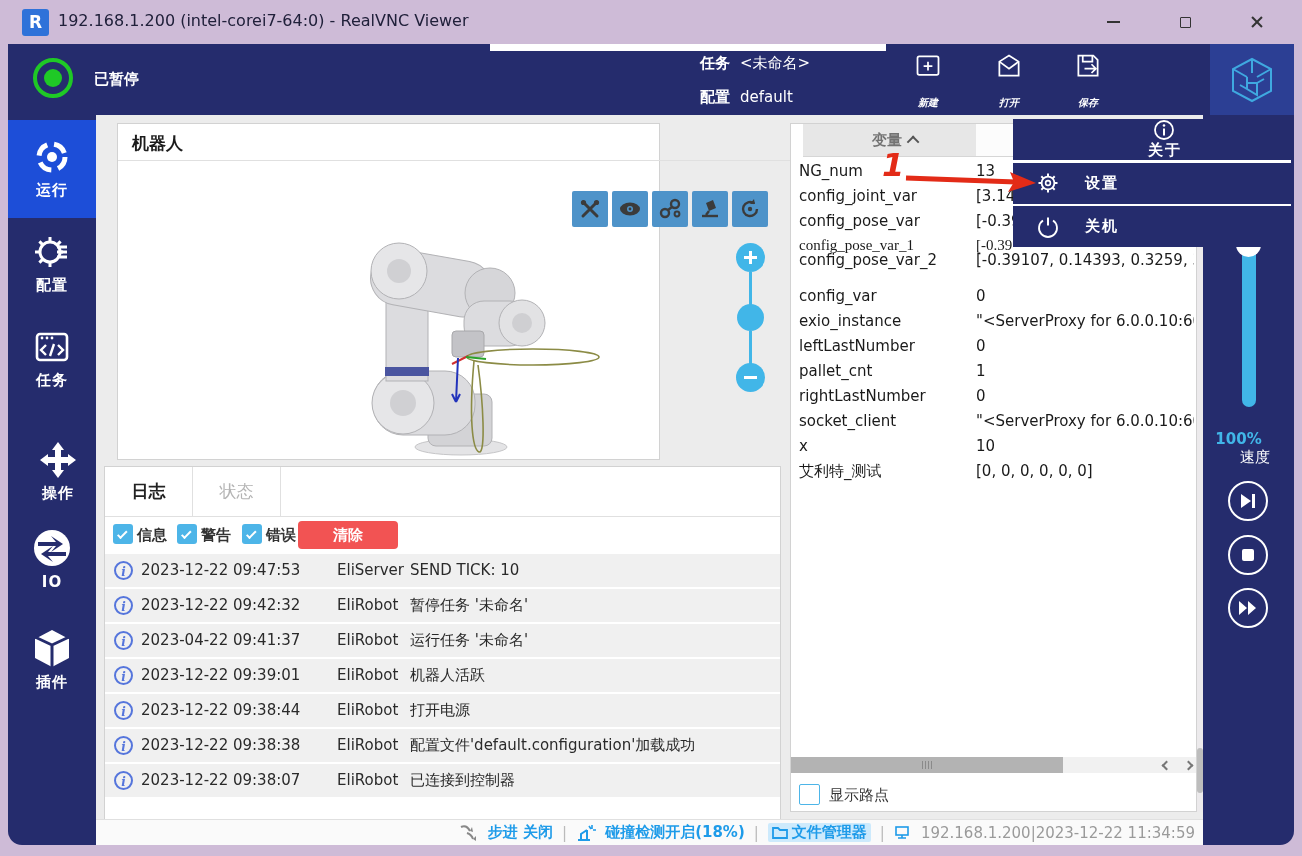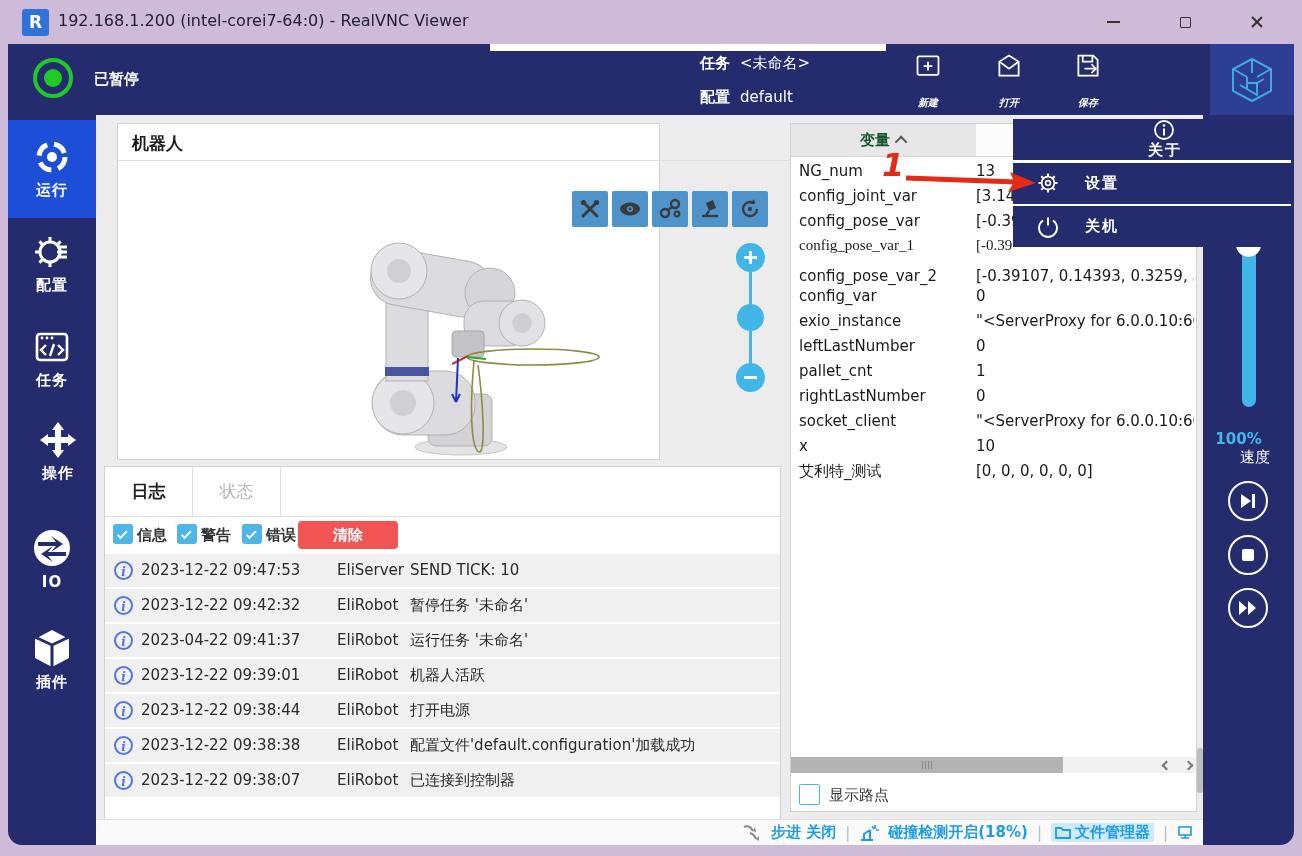--- a/index.html
+++ b/index.html
@@ -51,8 +51,8 @@
 
   
   .var-panel { left:790px; top:123px; width:407px; height:689px; background:#fff; border:1px solid #d2d2d2; }
-  .var-head { left:0; top:0; width:185px; height:33px; background:#e7e7e7; border-bottom:1px solid #d6d6d6;
-              display:flex; align-items:center; justify-content:center; gap:8px; font-size:15px; font-weight:bold; color:#14532d; }
+  .var-head { left:12px; top:0; width:185px; height:33px; background:#e7e7e7; border-bottom:1px solid #d6d6d6;
+              display:flex; align-items:center; justify-content:center; gap:8px; font-size:15px; font-weight:bold; color:#737373; }
   .var-head-rest { left:185px; top:0; width:220px; height:33px; background:#fcfcfc; border-bottom:1px solid #d6d6d6; }
   .caret-up { width:9px; height:9px; border-left:2px solid #555; border-top:2px solid #555; transform:rotate(45deg) translateY(2px); }
   .var-row { left:0; width:405px; height:25px; }

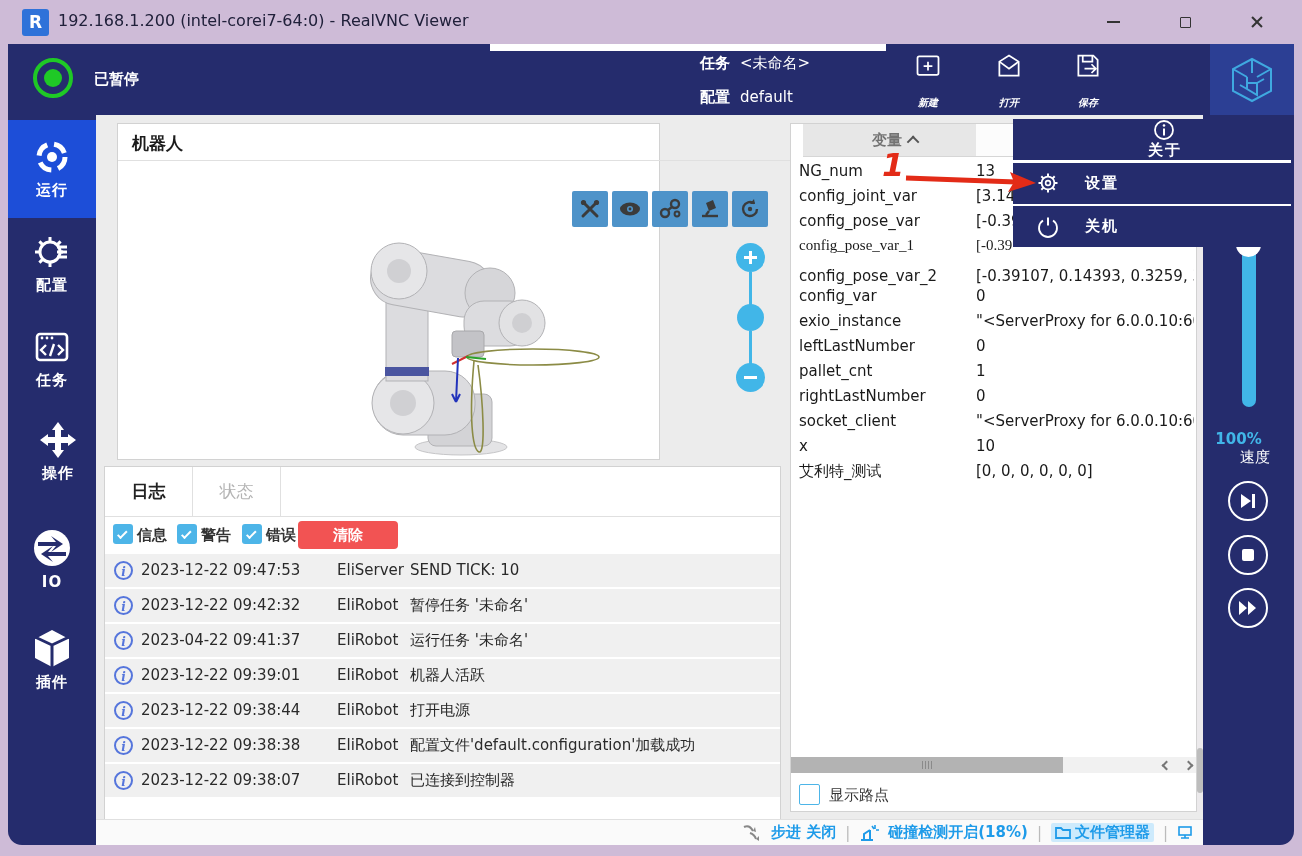--- a/index.html
+++ b/index.html
@@ -401,7 +401,7 @@
         <span class="var-name">config_pose_var_1</span>
         <span class="var-value">[-0.39</span>
       </div>
-    <div class="abs var-row" style="top:140px;">
+    <div class="abs var-row" style="top:124px;">
         <span class="var-name">config_pose_var_2</span>
         <span class="var-value">[-0.39107, 0.14393, 0.3259, 3.1325</span>
       </div>

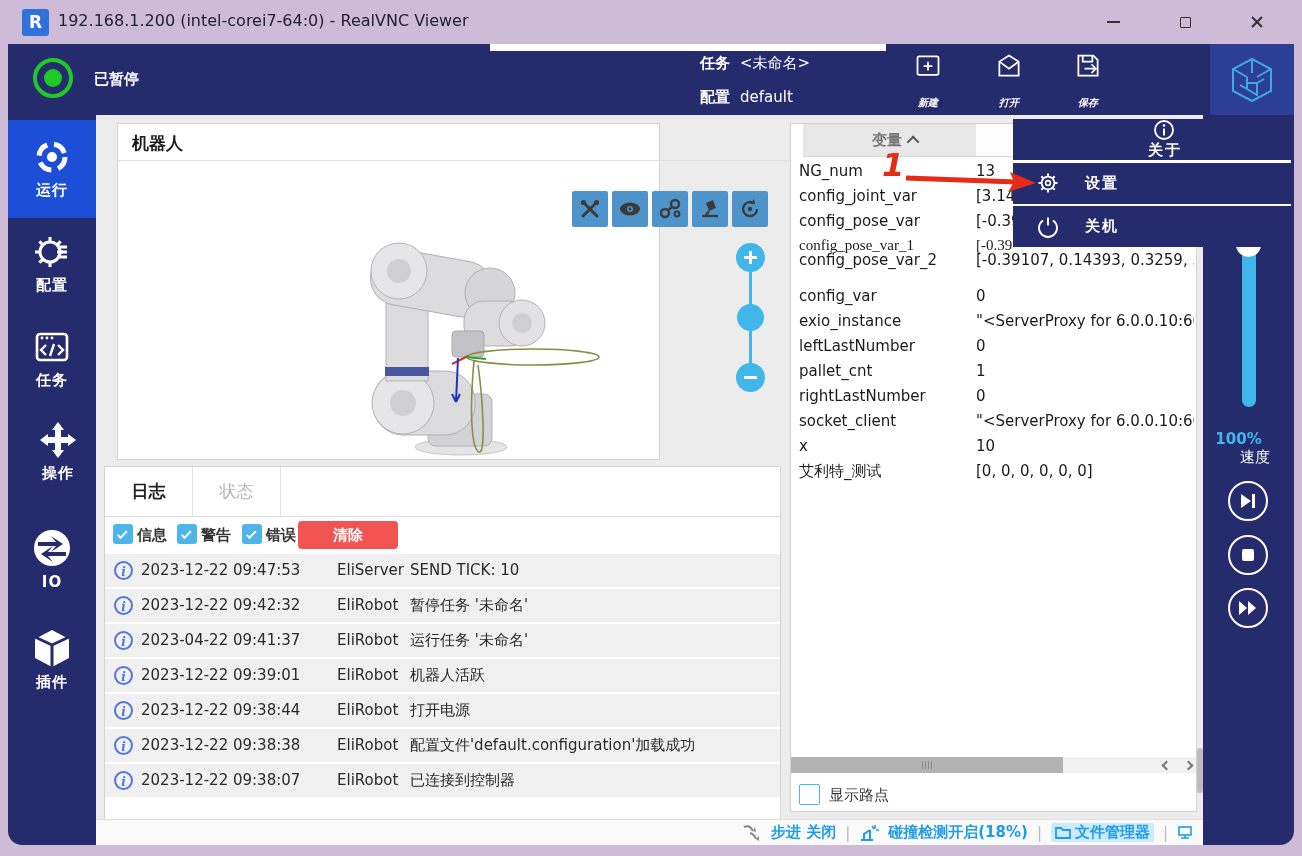--- a/index.html
+++ b/index.html
@@ -203,7 +203,7 @@
       </svg>
       <div class="lbl">任务</div>
     </div>
-    <div class="abs side-item" style="top:306px;padding-left:12px;">
+    <div class="abs side-item" style="top:326px;padding-left:12px;">
       <svg width="38" height="38" viewBox="0 0 38 38">
         <g fill="#fff">
           <path d="M19 1 l6 8 h-12 Z M19 37 l6 -8 h-12 Z M1 19 l8 -6 v12 Z M37 19 l-8 -6 v12 Z"></path>

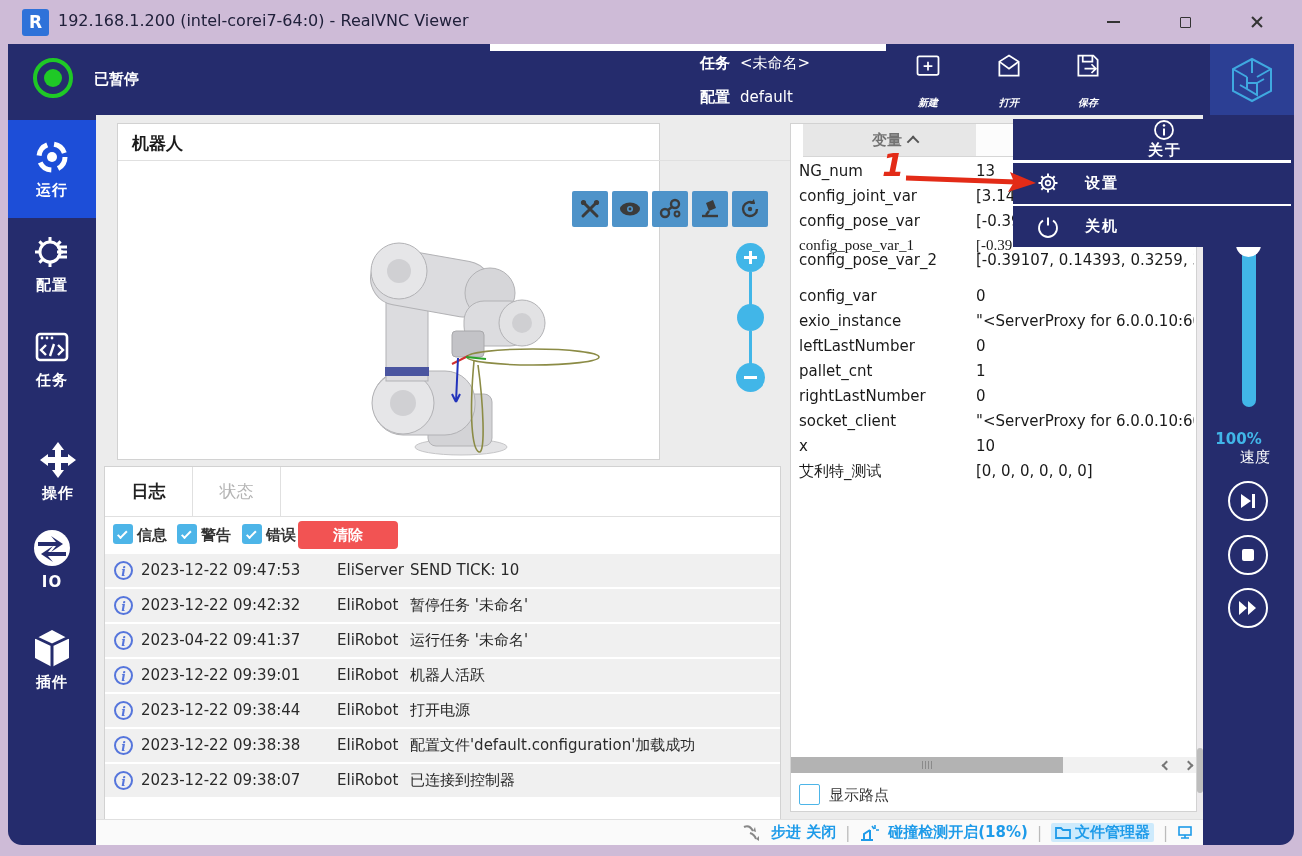--- a/index.html
+++ b/index.html
@@ -507,6 +507,7 @@
       <rect x="2" y="2" width="12" height="8" fill="none" stroke="#1e9be9" stroke-width="1.6"></rect>
       <path d="M8 10 v3 M4 13 h8" stroke="#1e9be9" stroke-width="1.6"></path>
     </svg>
+    <span class="sb-gray">192.168.1.200|2023-12-22 11:34:59</span>
   </div>
 
   <div class="abs menu">

